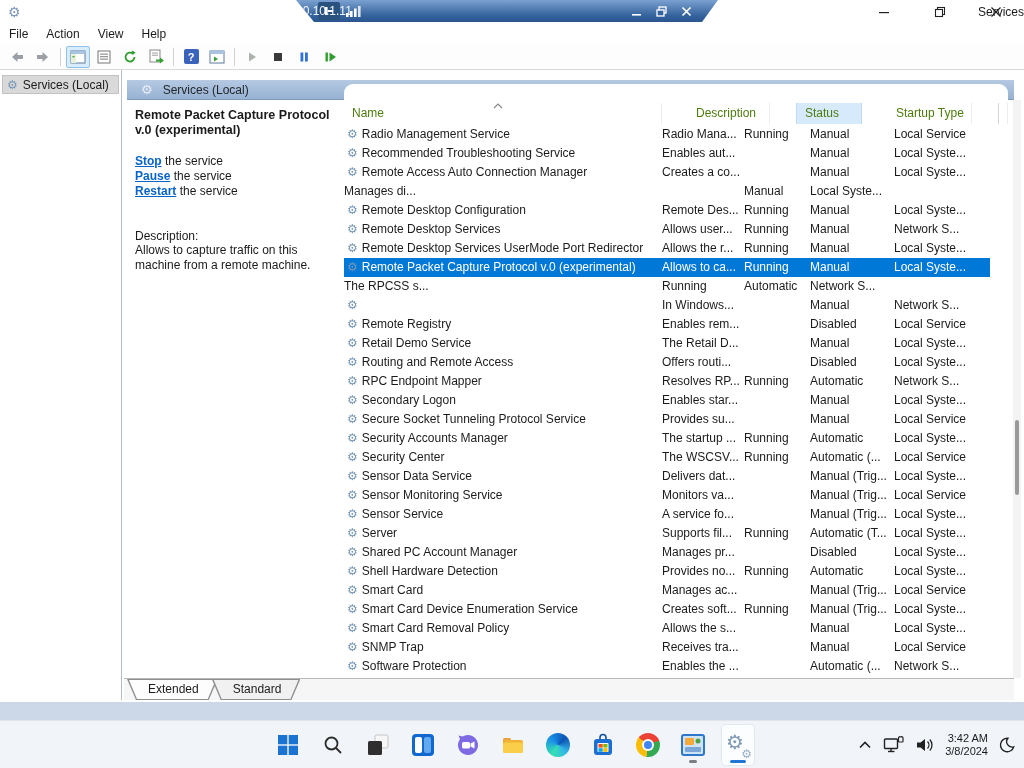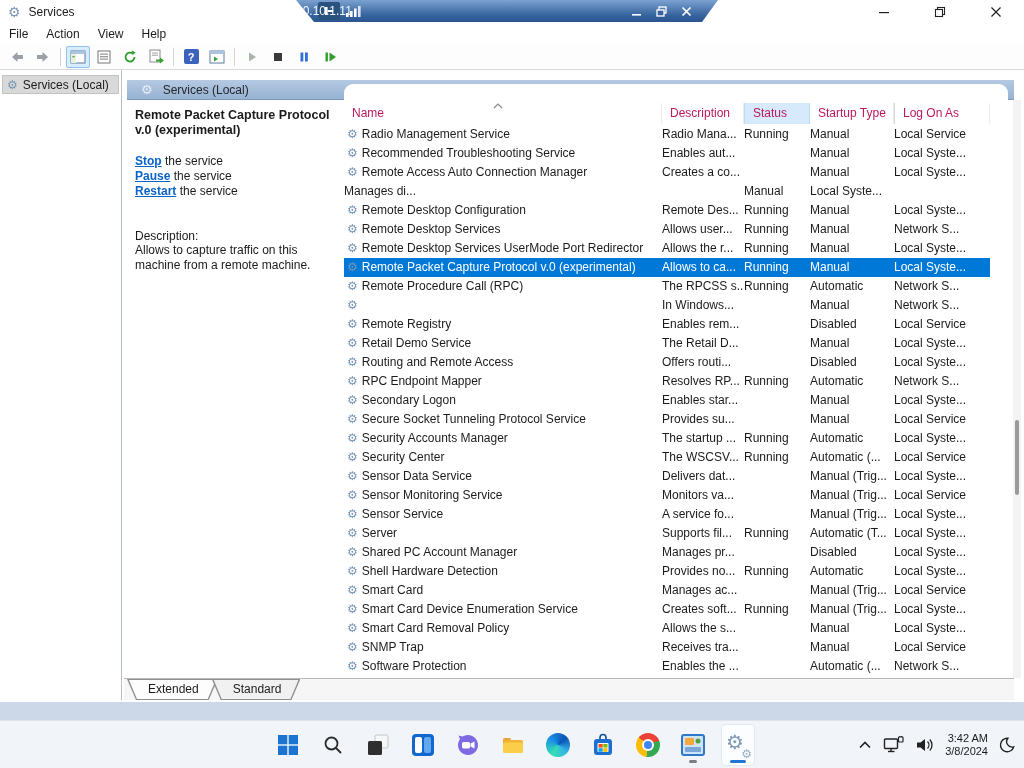--- a/index.html
+++ b/index.html
@@ -21,7 +21,7 @@
 
   
   .window{position:absolute;left:0;top:0;width:1024px;height:702px;background:#fff;border-bottom:1px solid #98a0aa;}
-  .titlebar{position:absolute;left:0;top:0;width:100%;height:24px;display:flex;align-items:center;background:#fff;}
+  .titlebar{position:absolute;left:0;top:0;width:100%;height:24px;display:flex;align-items:center;background:#fff;justify-content:space-between;}
   .app-gear{margin-left:8px;font-size:14px;color:#7b97b6;}
   .gear::before{content:"\2699";}
   .win-title{margin-left:8px;font-size:12px;}

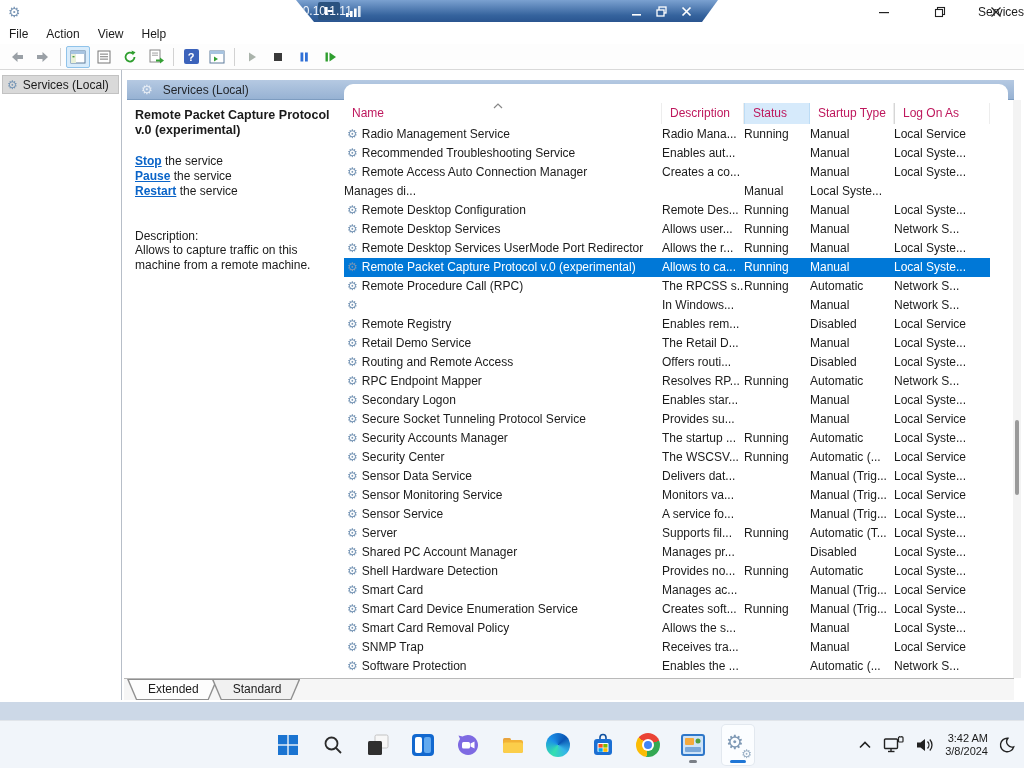--- a/index.html
+++ b/index.html
@@ -54,7 +54,7 @@
   .dp-desc{line-height:15px;width:200px;}
 
   .list-panel{position:absolute;left:344px;top:14px;width:664px;height:594px;background:#fff;border-radius:9px 9px 0 0;}
-  .list-header{position:absolute;left:0;top:19px;width:646px;height:21px;display:grid;grid-template-columns:318px 82px 66px 84px auto;align-items:center;color:#be185d;}
+  .list-header{position:absolute;left:0;top:19px;width:646px;height:21px;display:grid;grid-template-columns:318px 82px 66px 84px auto;align-items:center;color:#4d7c0f;gap:26px;}
   .lh-cell{height:21px;line-height:21px;padding-left:8px;white-space:nowrap;overflow:hidden;position:relative;border-right:1px solid #ededed;}
   .lh-cell.hl{background:#d6eafb;border-left:1px solid #bcdcf5;border-right:1px solid #bcdcf5;}
   .lh-cell.lsep{border-left:1px solid #d6d6d6;}

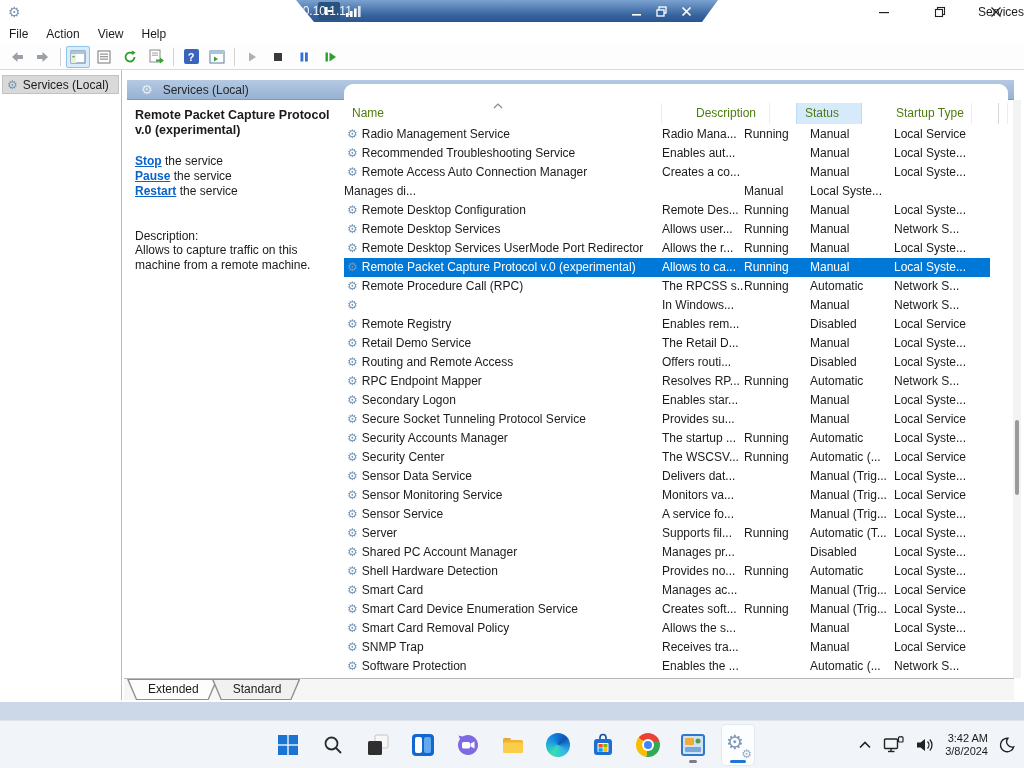--- a/index.html
+++ b/index.html
@@ -354,10 +354,6 @@
             <span class="cell">Local Syste...</span>
           </div>
             <div class="svc-row">
-            <div class="c-name">
-                <span class="gear"></span>
-                <span class="cell">Remote Procedure Call (RPC)</span>
-              </div>
             <span class="cell">The RPCSS s...</span>
             <span class="cell">Running</span>
             <span class="cell">Automatic</span>

